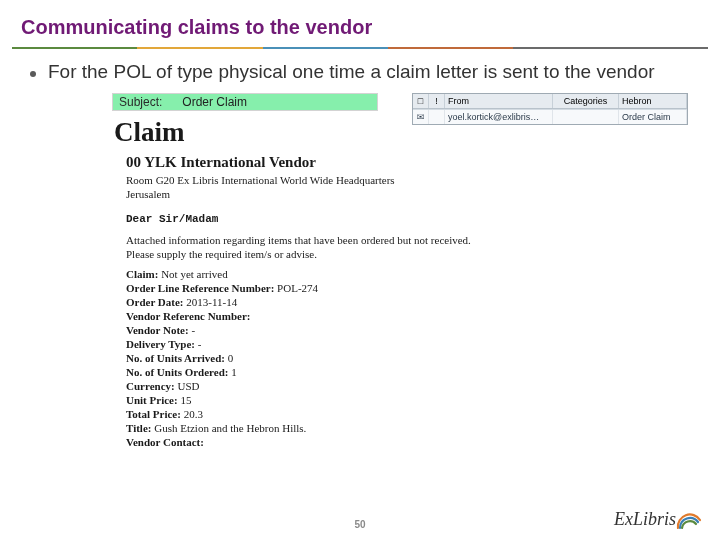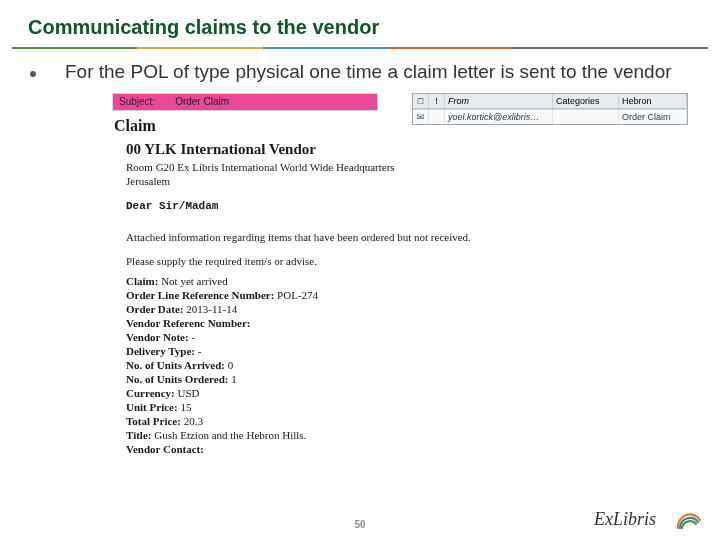--- a/index.html
+++ b/index.html
@@ -14,8 +14,8 @@
   .slide-title {
     font-size: 20px;
     font-weight: bold;
-    color: #14532d;
-    padding: 16px 28px 8px 28px;
+    color: #701a75;
+    padding: 16px 28px 8px 21px;
   }
   .title-underline {
     height: 2px;

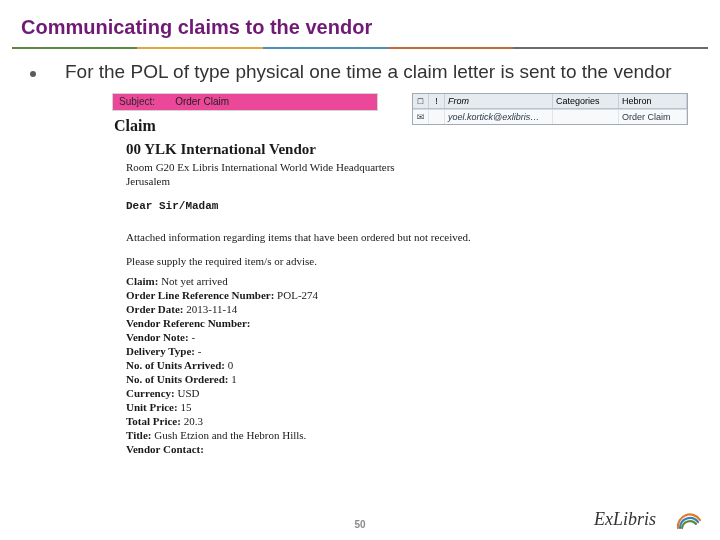--- a/index.html
+++ b/index.html
@@ -33,7 +33,7 @@
   .bullet-row {
     display: flex;
     align-items: flex-start;
-    gap: 29px;
+    gap: 12px;
   }
   .bullet-dot {
     width: 6px; height: 6px;

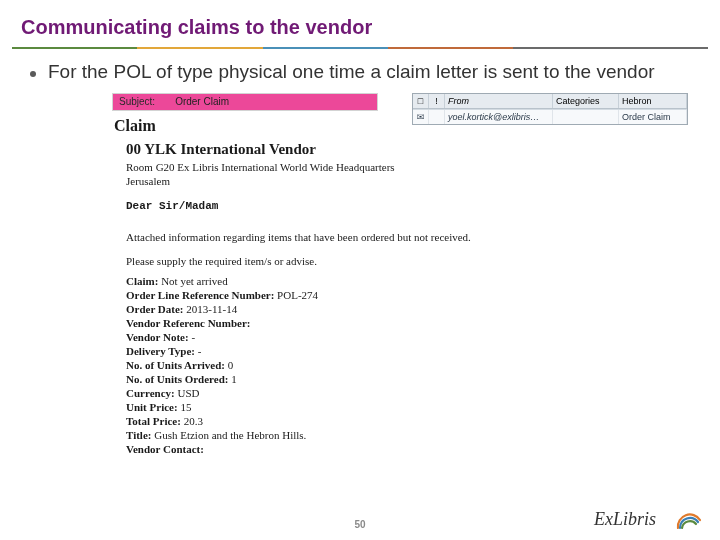--- a/index.html
+++ b/index.html
@@ -94,10 +94,10 @@
   
   .subject-bar {
     border: 1px solid #d3d3d3;
-    background: #ec4899;
+    background: #86efac;
     display: flex;
     align-items: center;
-    font-size: 10px;
+    font-size: 12px;
     height: 18px;
     width: 266px;
   }

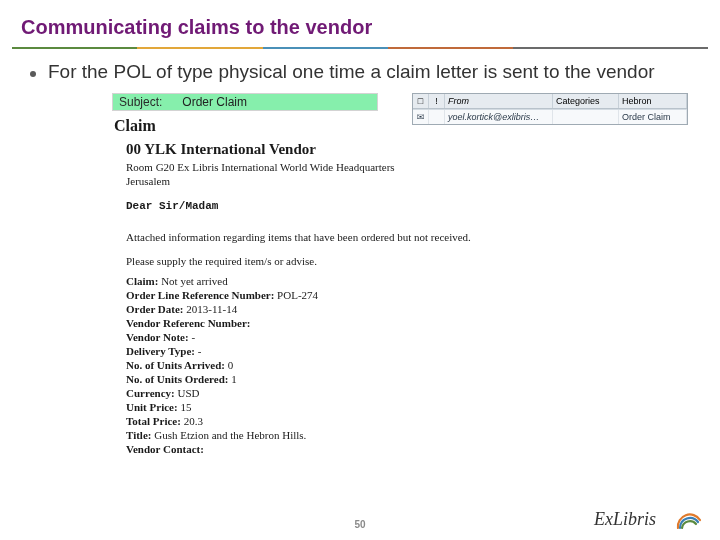--- a/index.html
+++ b/index.html
@@ -87,7 +87,7 @@
   }
   .col-ico { width: 16px; text-align: center; }
   .col-att { width: 16px; text-align: center; }
-  .col-from { width: 108px; font-style: italic; }
+  .col-from { width: 108px; }
   .col-cat  { width: 66px; }
   .col-subj { flex: 1; }
   .env-icon { color: #c9a95a; font-size: 9px; }

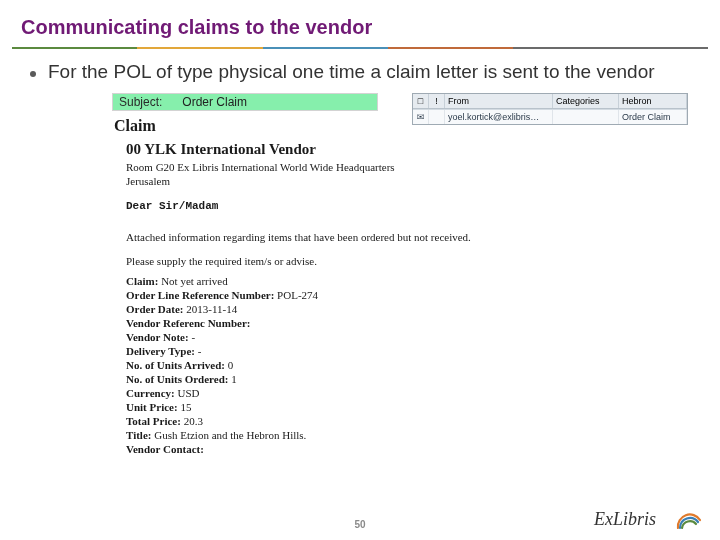--- a/index.html
+++ b/index.html
@@ -88,7 +88,7 @@
   .col-ico { width: 16px; text-align: center; }
   .col-att { width: 16px; text-align: center; }
   .col-from { width: 108px; }
-  .col-cat  { width: 66px; }
+  .col-cat  { width: 66px; text-align: center; }
   .col-subj { flex: 1; }
   .env-icon { color: #c9a95a; font-size: 9px; }
   

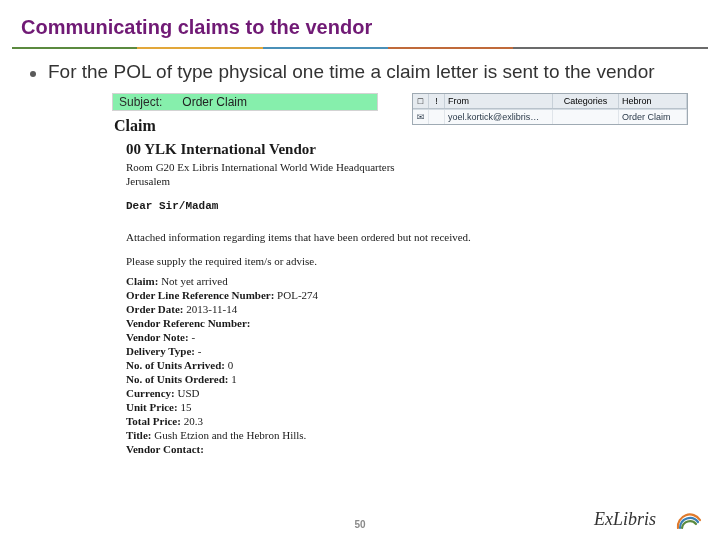--- a/index.html
+++ b/index.html
@@ -111,7 +111,7 @@
     padding-top: 4px;
   }
   .claim-heading {
-    font-size: 16px;
+    font-size: 27px;
     font-weight: bold;
     padding: 2px 0 2px 2px;
   }

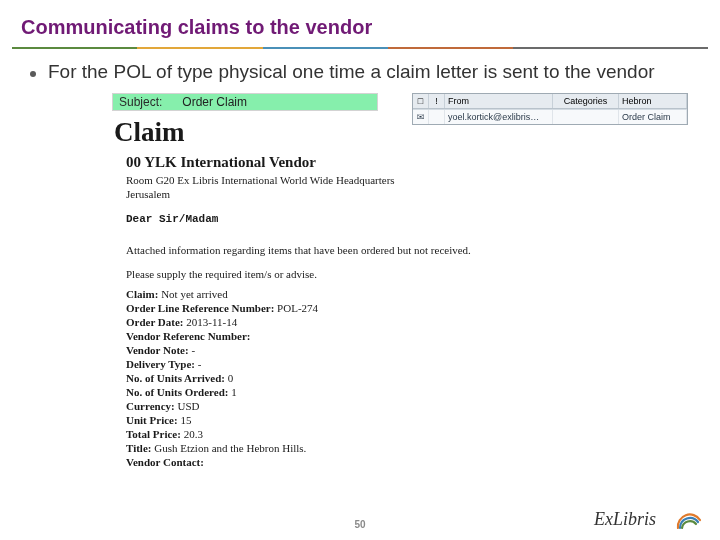--- a/index.html
+++ b/index.html
@@ -132,7 +132,6 @@
   }
   .body-line {
     padding: 1px 0 1px 14px;
-    margin-top: 10px;
   }
   .fields {
     padding: 6px 0 0 14px;

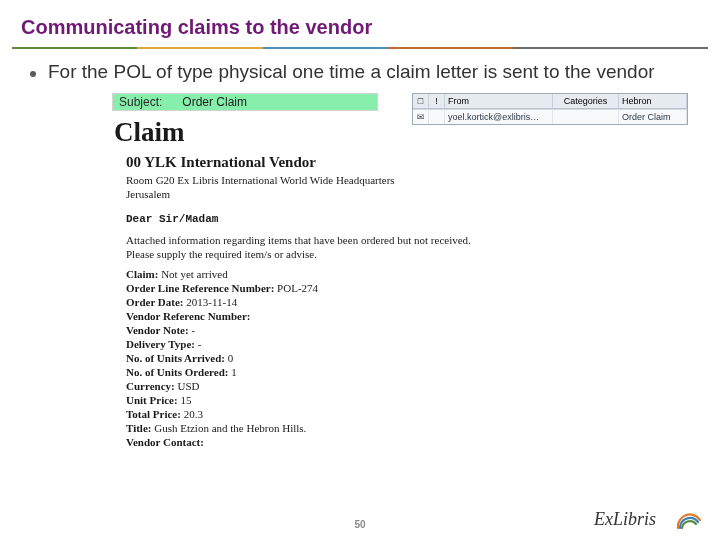--- a/index.html
+++ b/index.html
@@ -155,7 +155,7 @@
     right: 18px;
     display: flex;
     align-items: center;
-    gap: 20px;
+    gap: 0;
   }
   .logo-text {
     font-family: Georgia, 'Times New Roman', serif;

